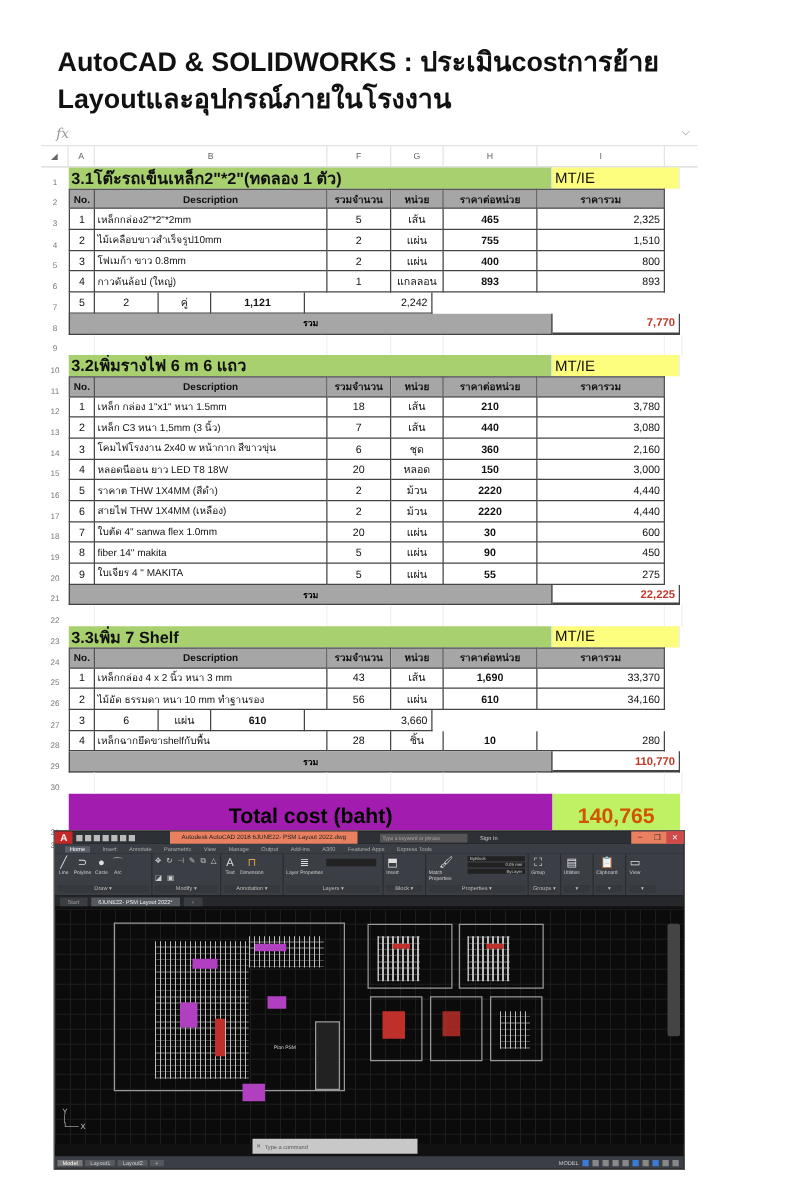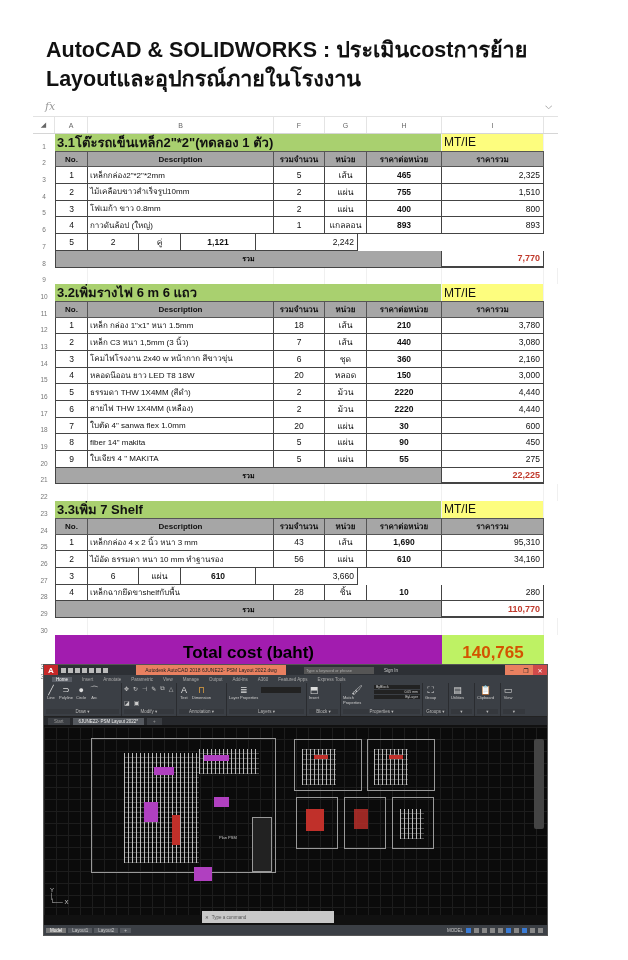--- a/index.html
+++ b/index.html
@@ -14,7 +14,7 @@
 .row{display:flex;height:16.7px;position:relative}
 .rn{width:22px;font-size:6.5px;color:#777;display:flex;align-items:flex-end;justify-content:center;padding-bottom:1px;flex-shrink:0}
 .c{display:flex;align-items:center;font-size:8.5px;color:#111;overflow:hidden;white-space:nowrap;border-right:1px solid #f0f0f0}
-.wA{width:33px}.wB{width:186px}.wF{width:51px}.wG{width:42px}.wH{width:75px}.wI{width:102px}.wX{width:14px}
+.wA{width:21px}.wB{width:186px}.wF{width:51px}.wG{width:42px}.wH{width:75px}.wI{width:102px}.wX{width:14px}
 .sec-title{background:#a9d06f;font-weight:bold;font-size:13px;padding-left:2px}
 .mtie{background:#fdfd7e;font-size:12px;padding-left:2px}
 .hdr .c{background:#a6a6a6;font-weight:bold;justify-content:center;border:1px solid #555;border-left:none;font-size:8px}

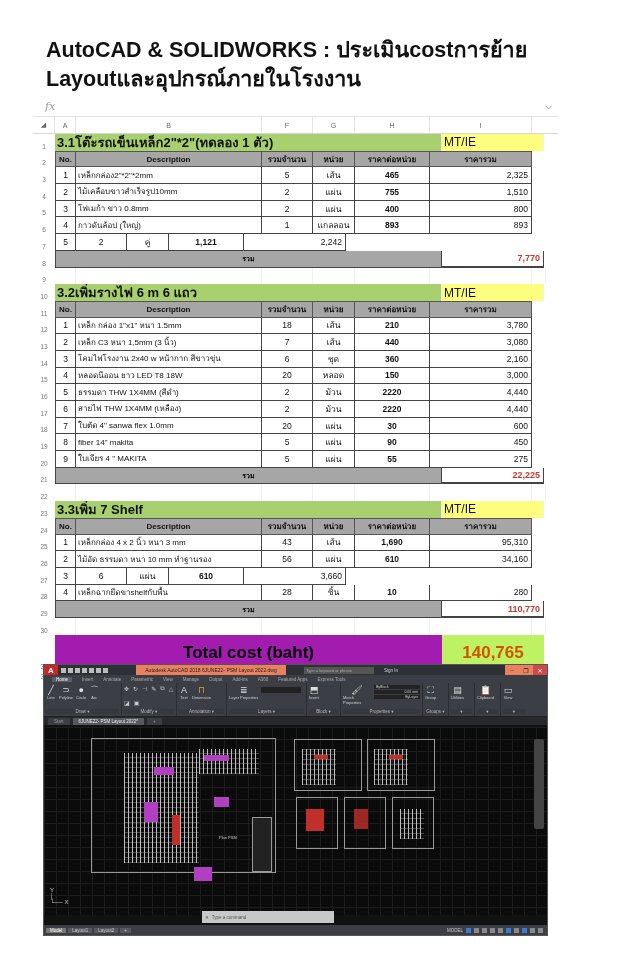--- a/index.html
+++ b/index.html
@@ -217,7 +217,7 @@
       <div class="row data">
         <div class="rn">16</div>
         <div class="c wA">5</div>
-        <div class="c wB">ธรรมดา THW 1X4MM (สีดำ)</div>
+        <div class="c wB">ราคาต THW 1X4MM (สีดำ)</div>
         <div class="c wF">2</div>
         <div class="c wG">ม้วน</div>
         <div class="c wH">2220</div>

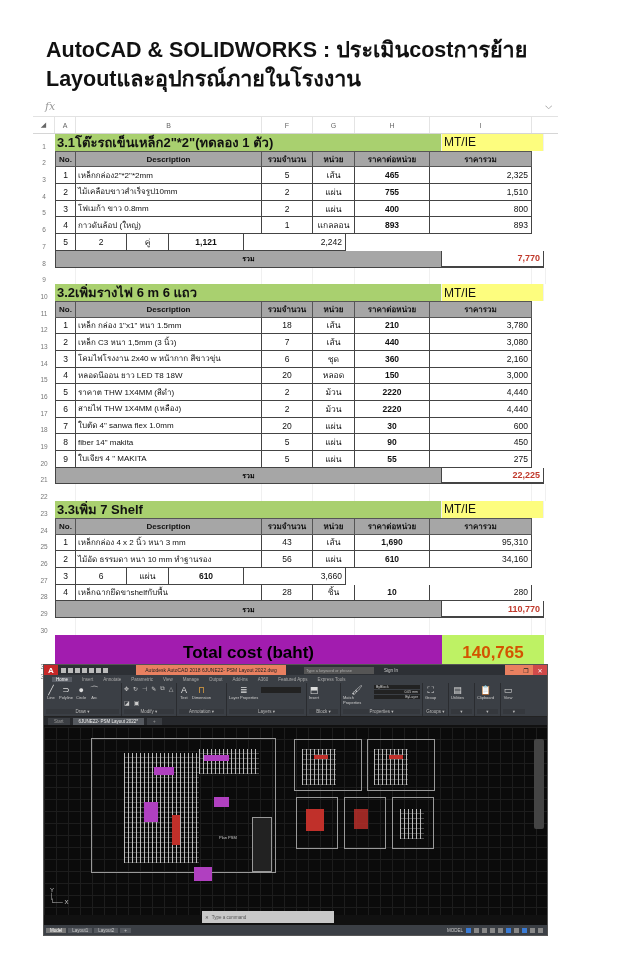--- a/index.html
+++ b/index.html
@@ -295,7 +295,7 @@
         <div class="c wF">43</div>
         <div class="c wG">เส้น</div>
         <div class="c wH">1,690</div>
-        <div class="c wI">95,310</div>
+        <div class="c wI">33,370</div>
       </div>
       <div class="row data">
         <div class="rn">26</div>

